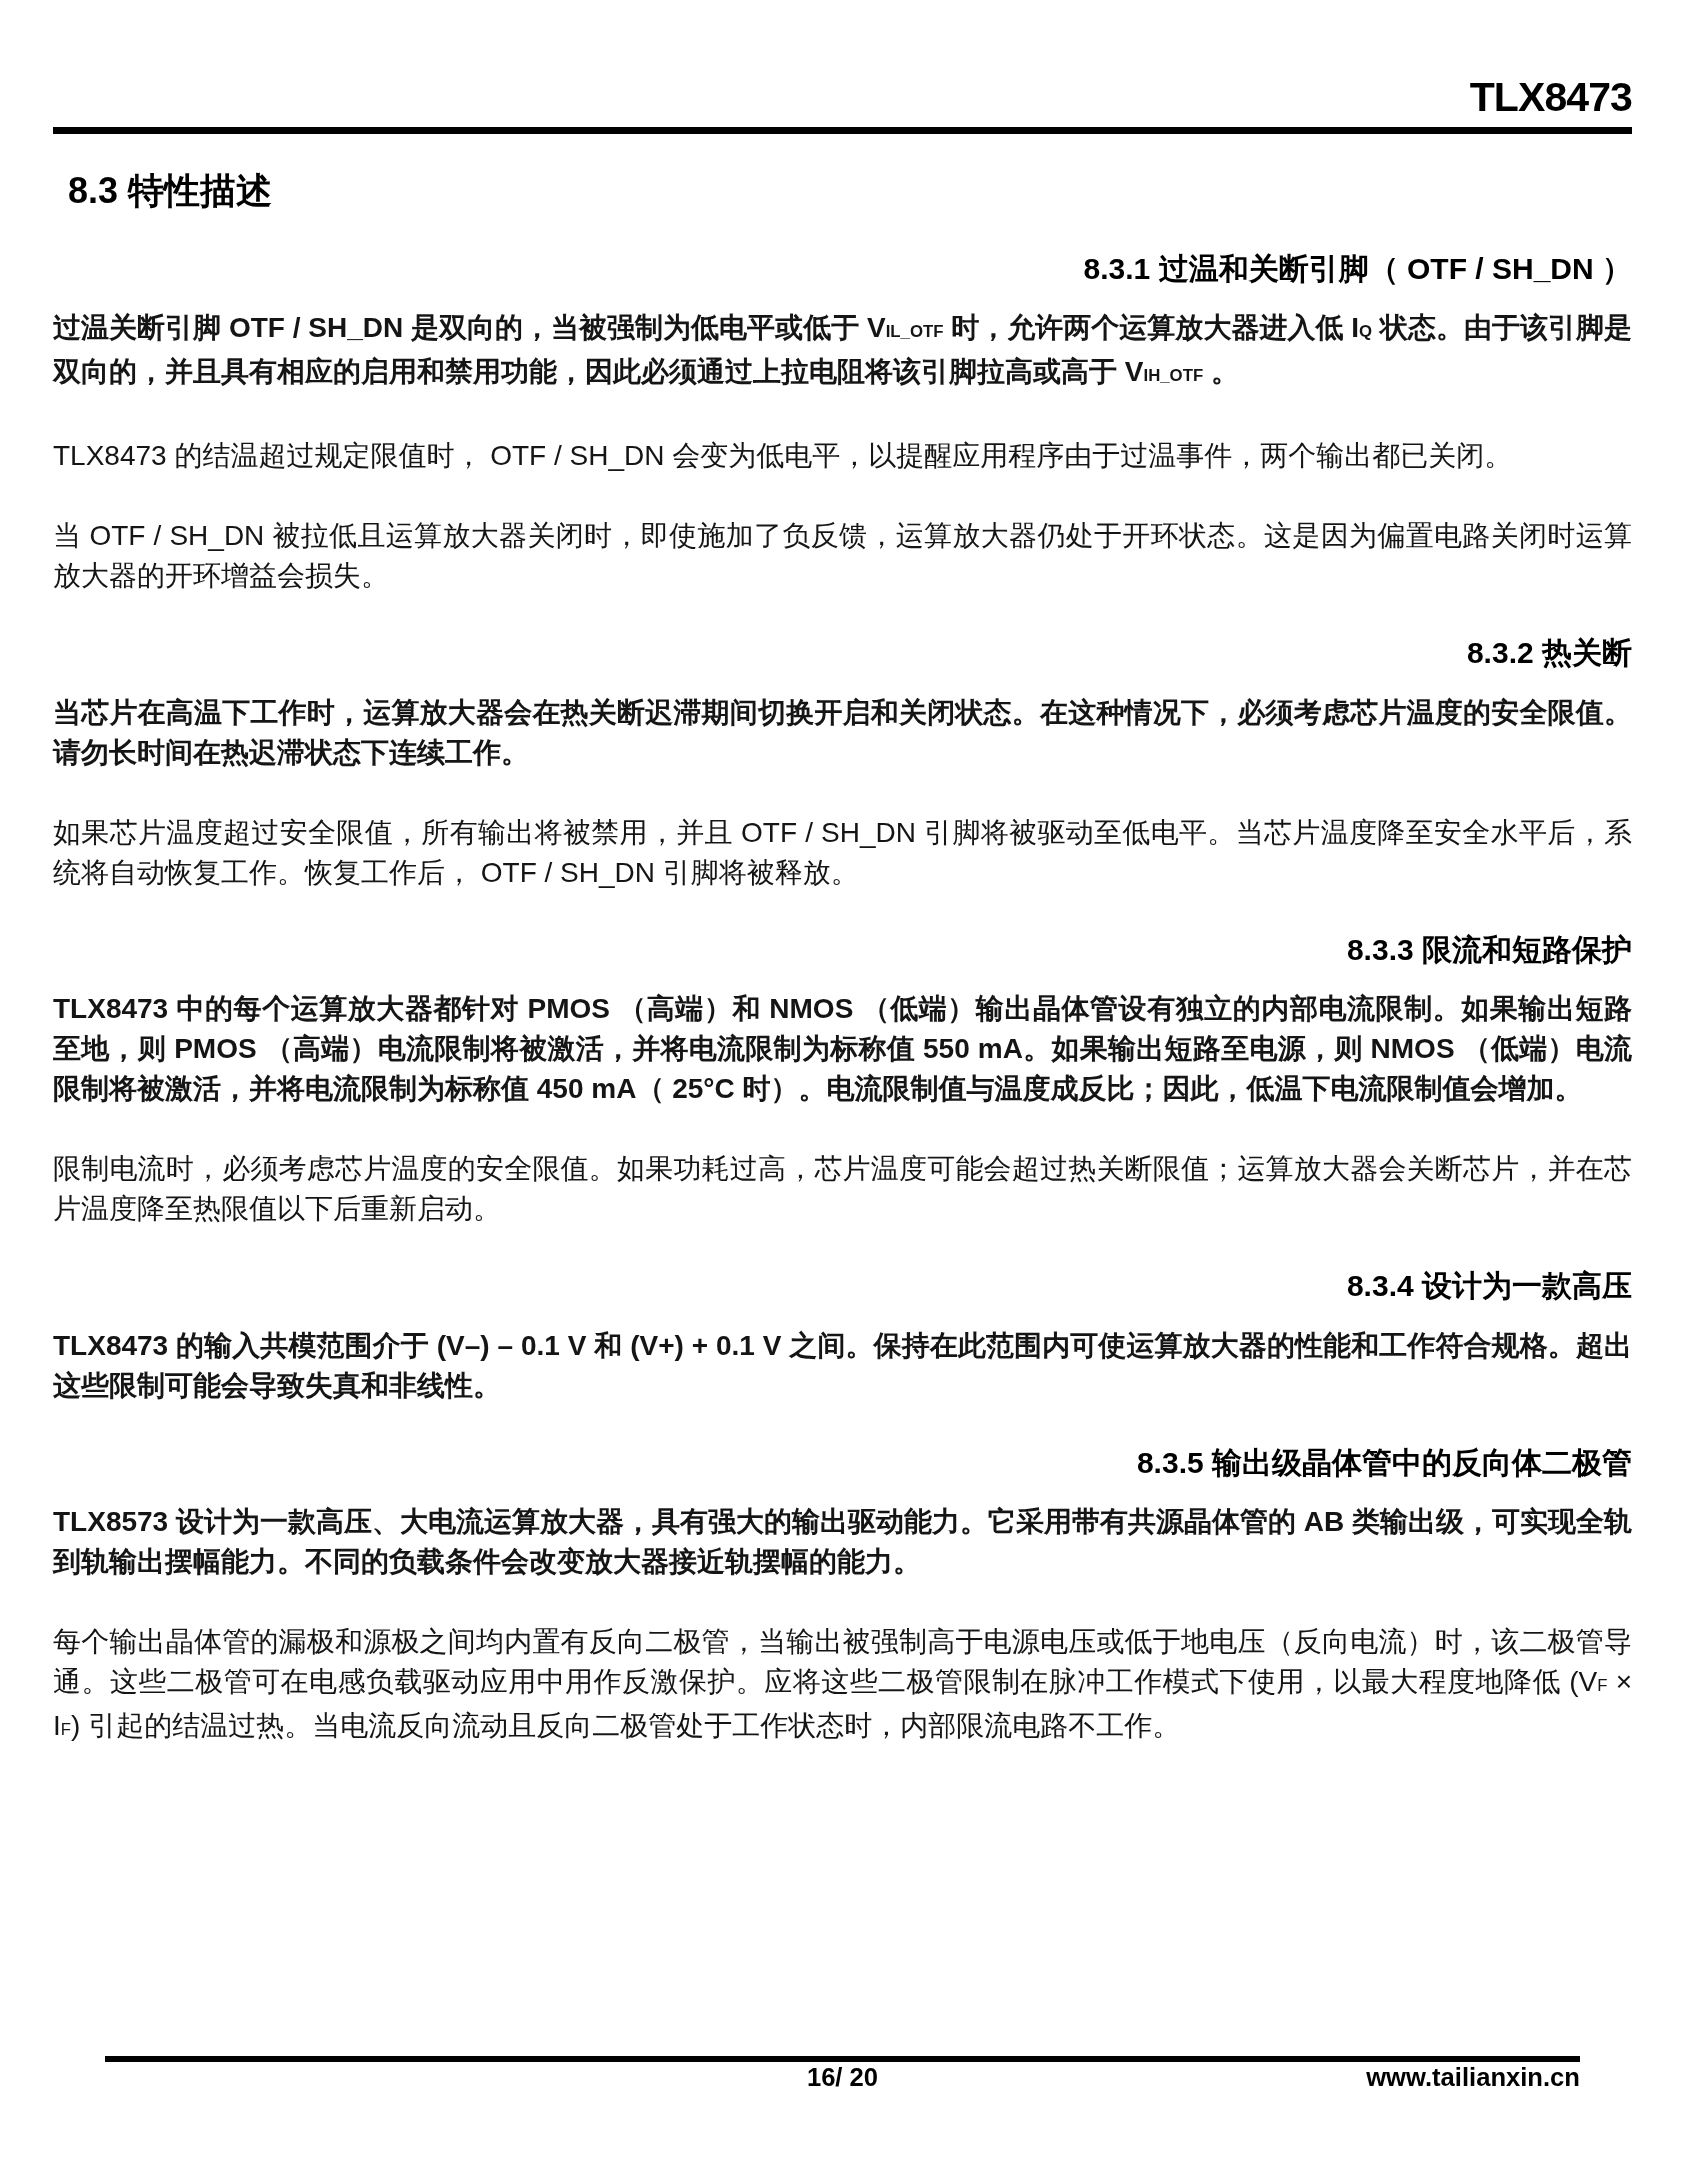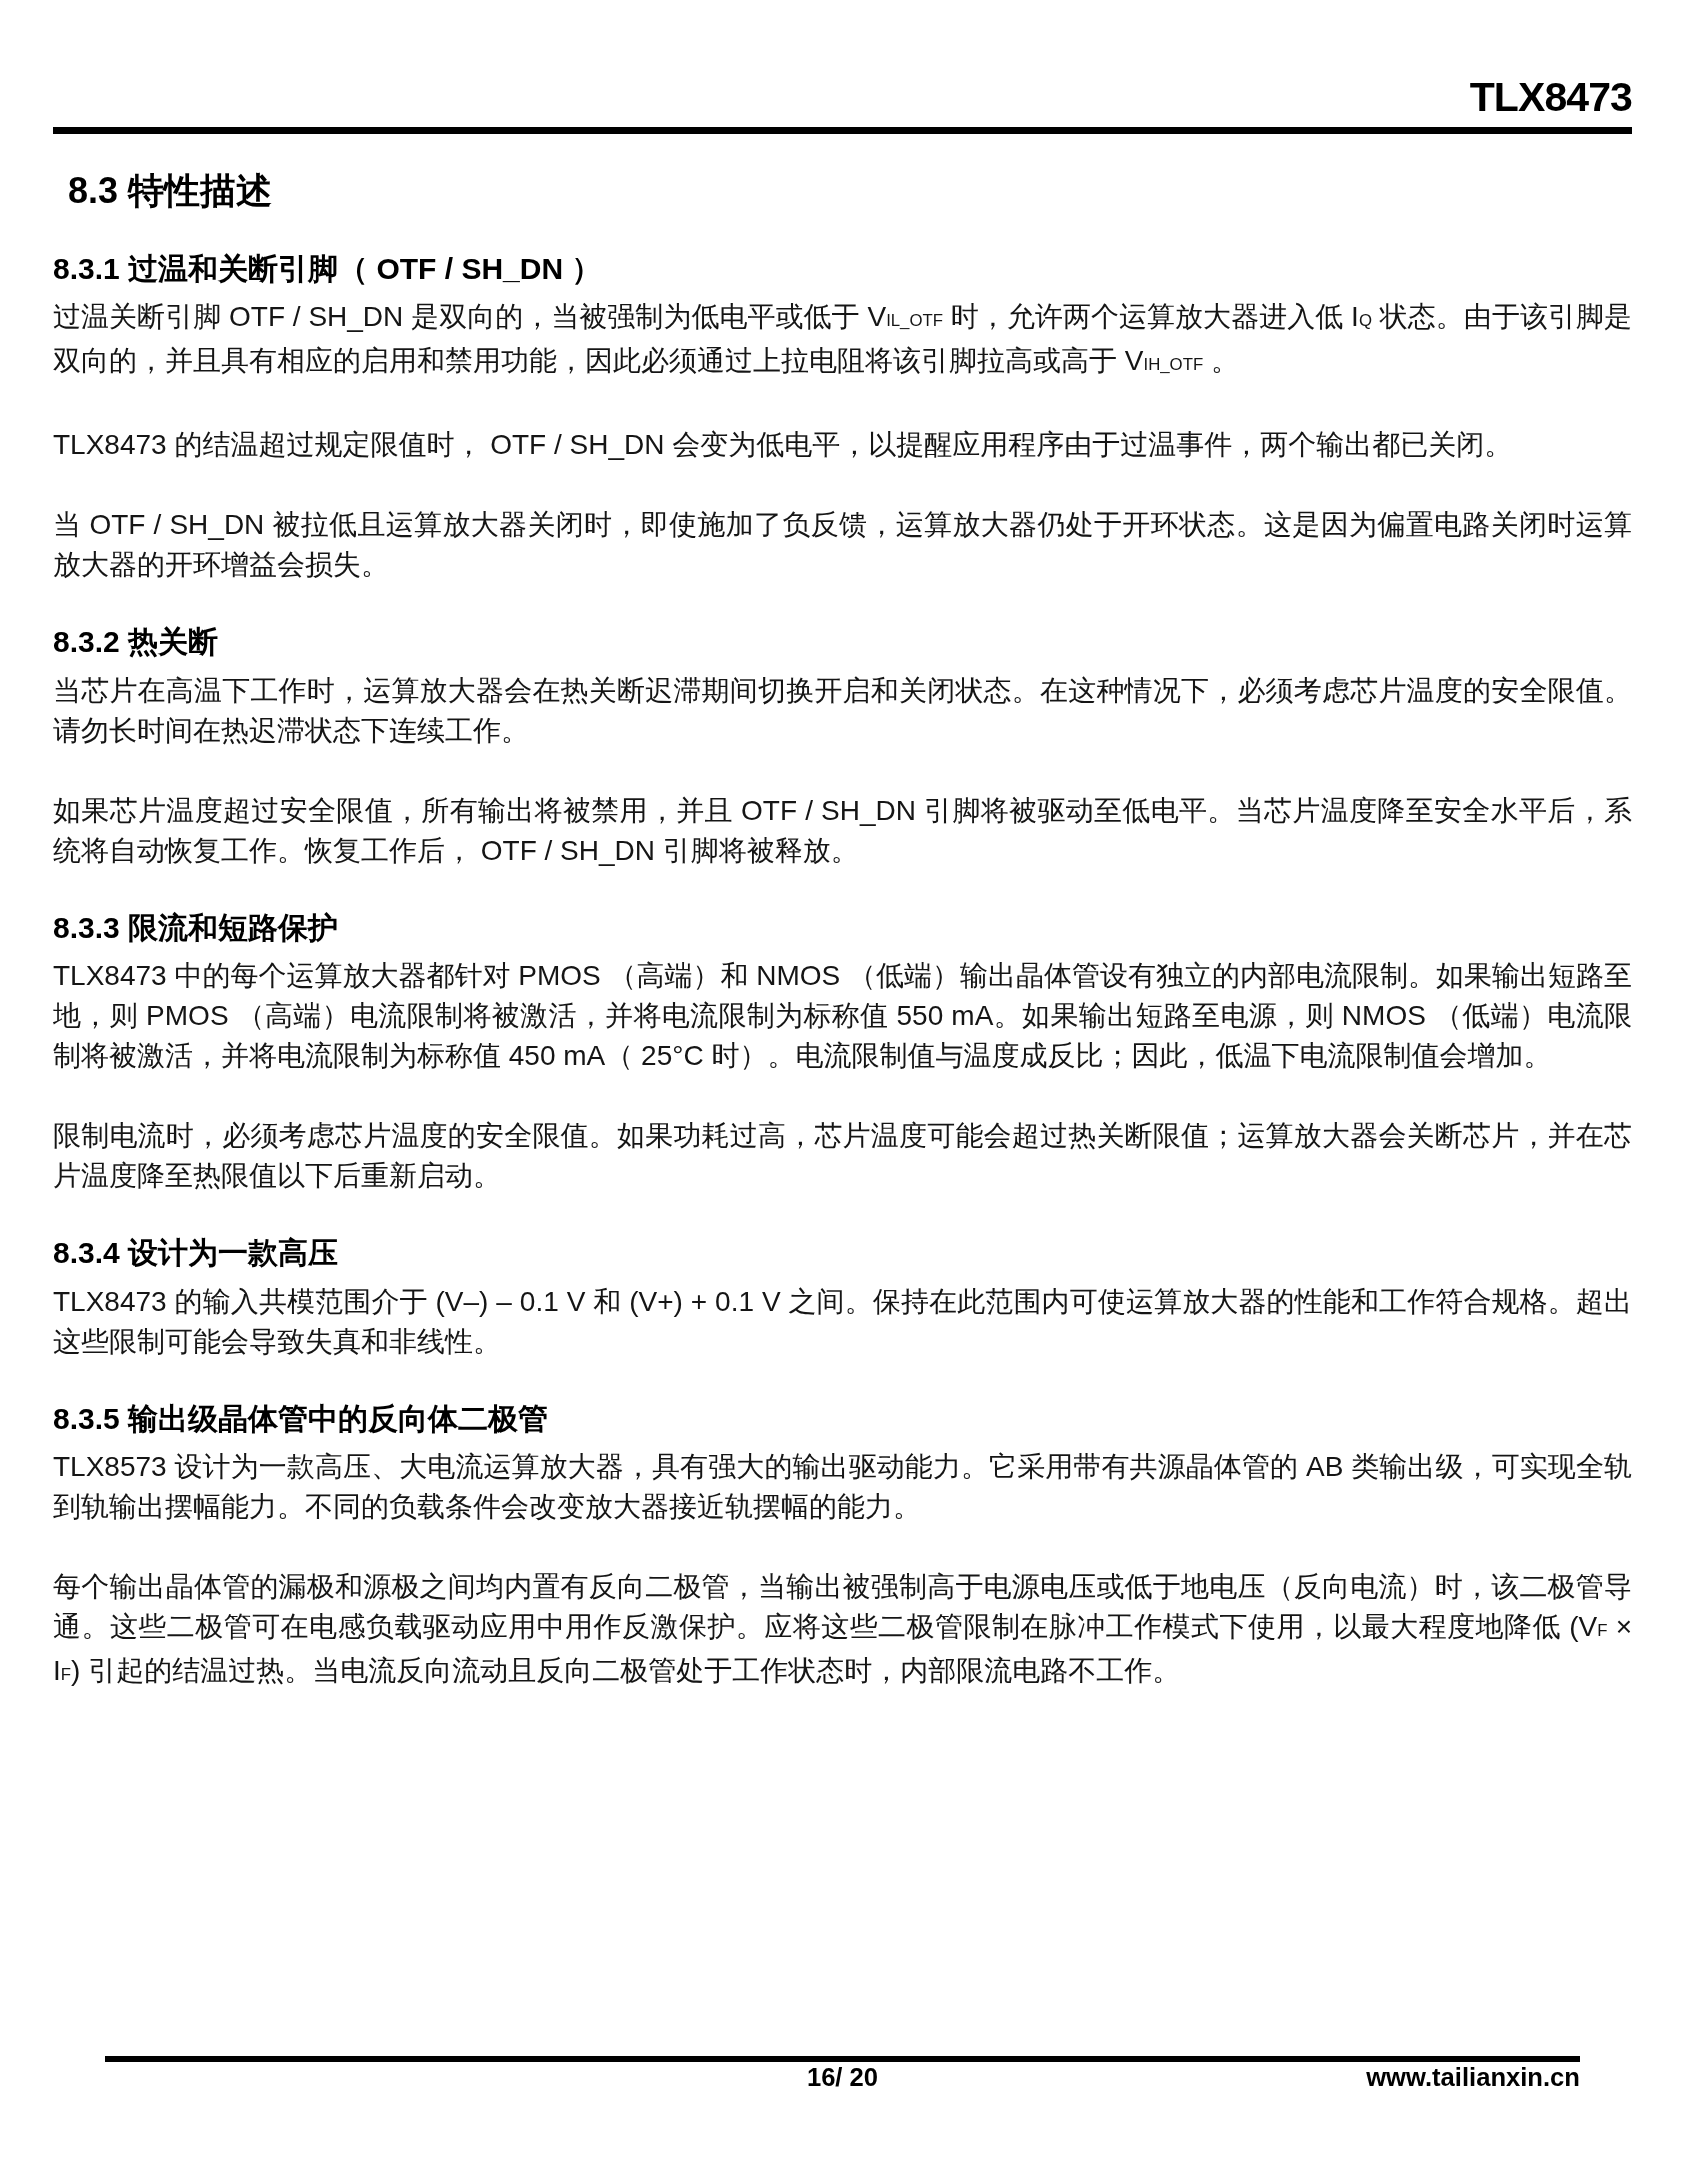--- a/index.html
+++ b/index.html
@@ -43,6 +43,7 @@
     color: #000000;
     margin: 38px 0 0 0;
     line-height: 1.25;
+    text-align: right;
   }
   .doc-body p {
     font-size: 28px;

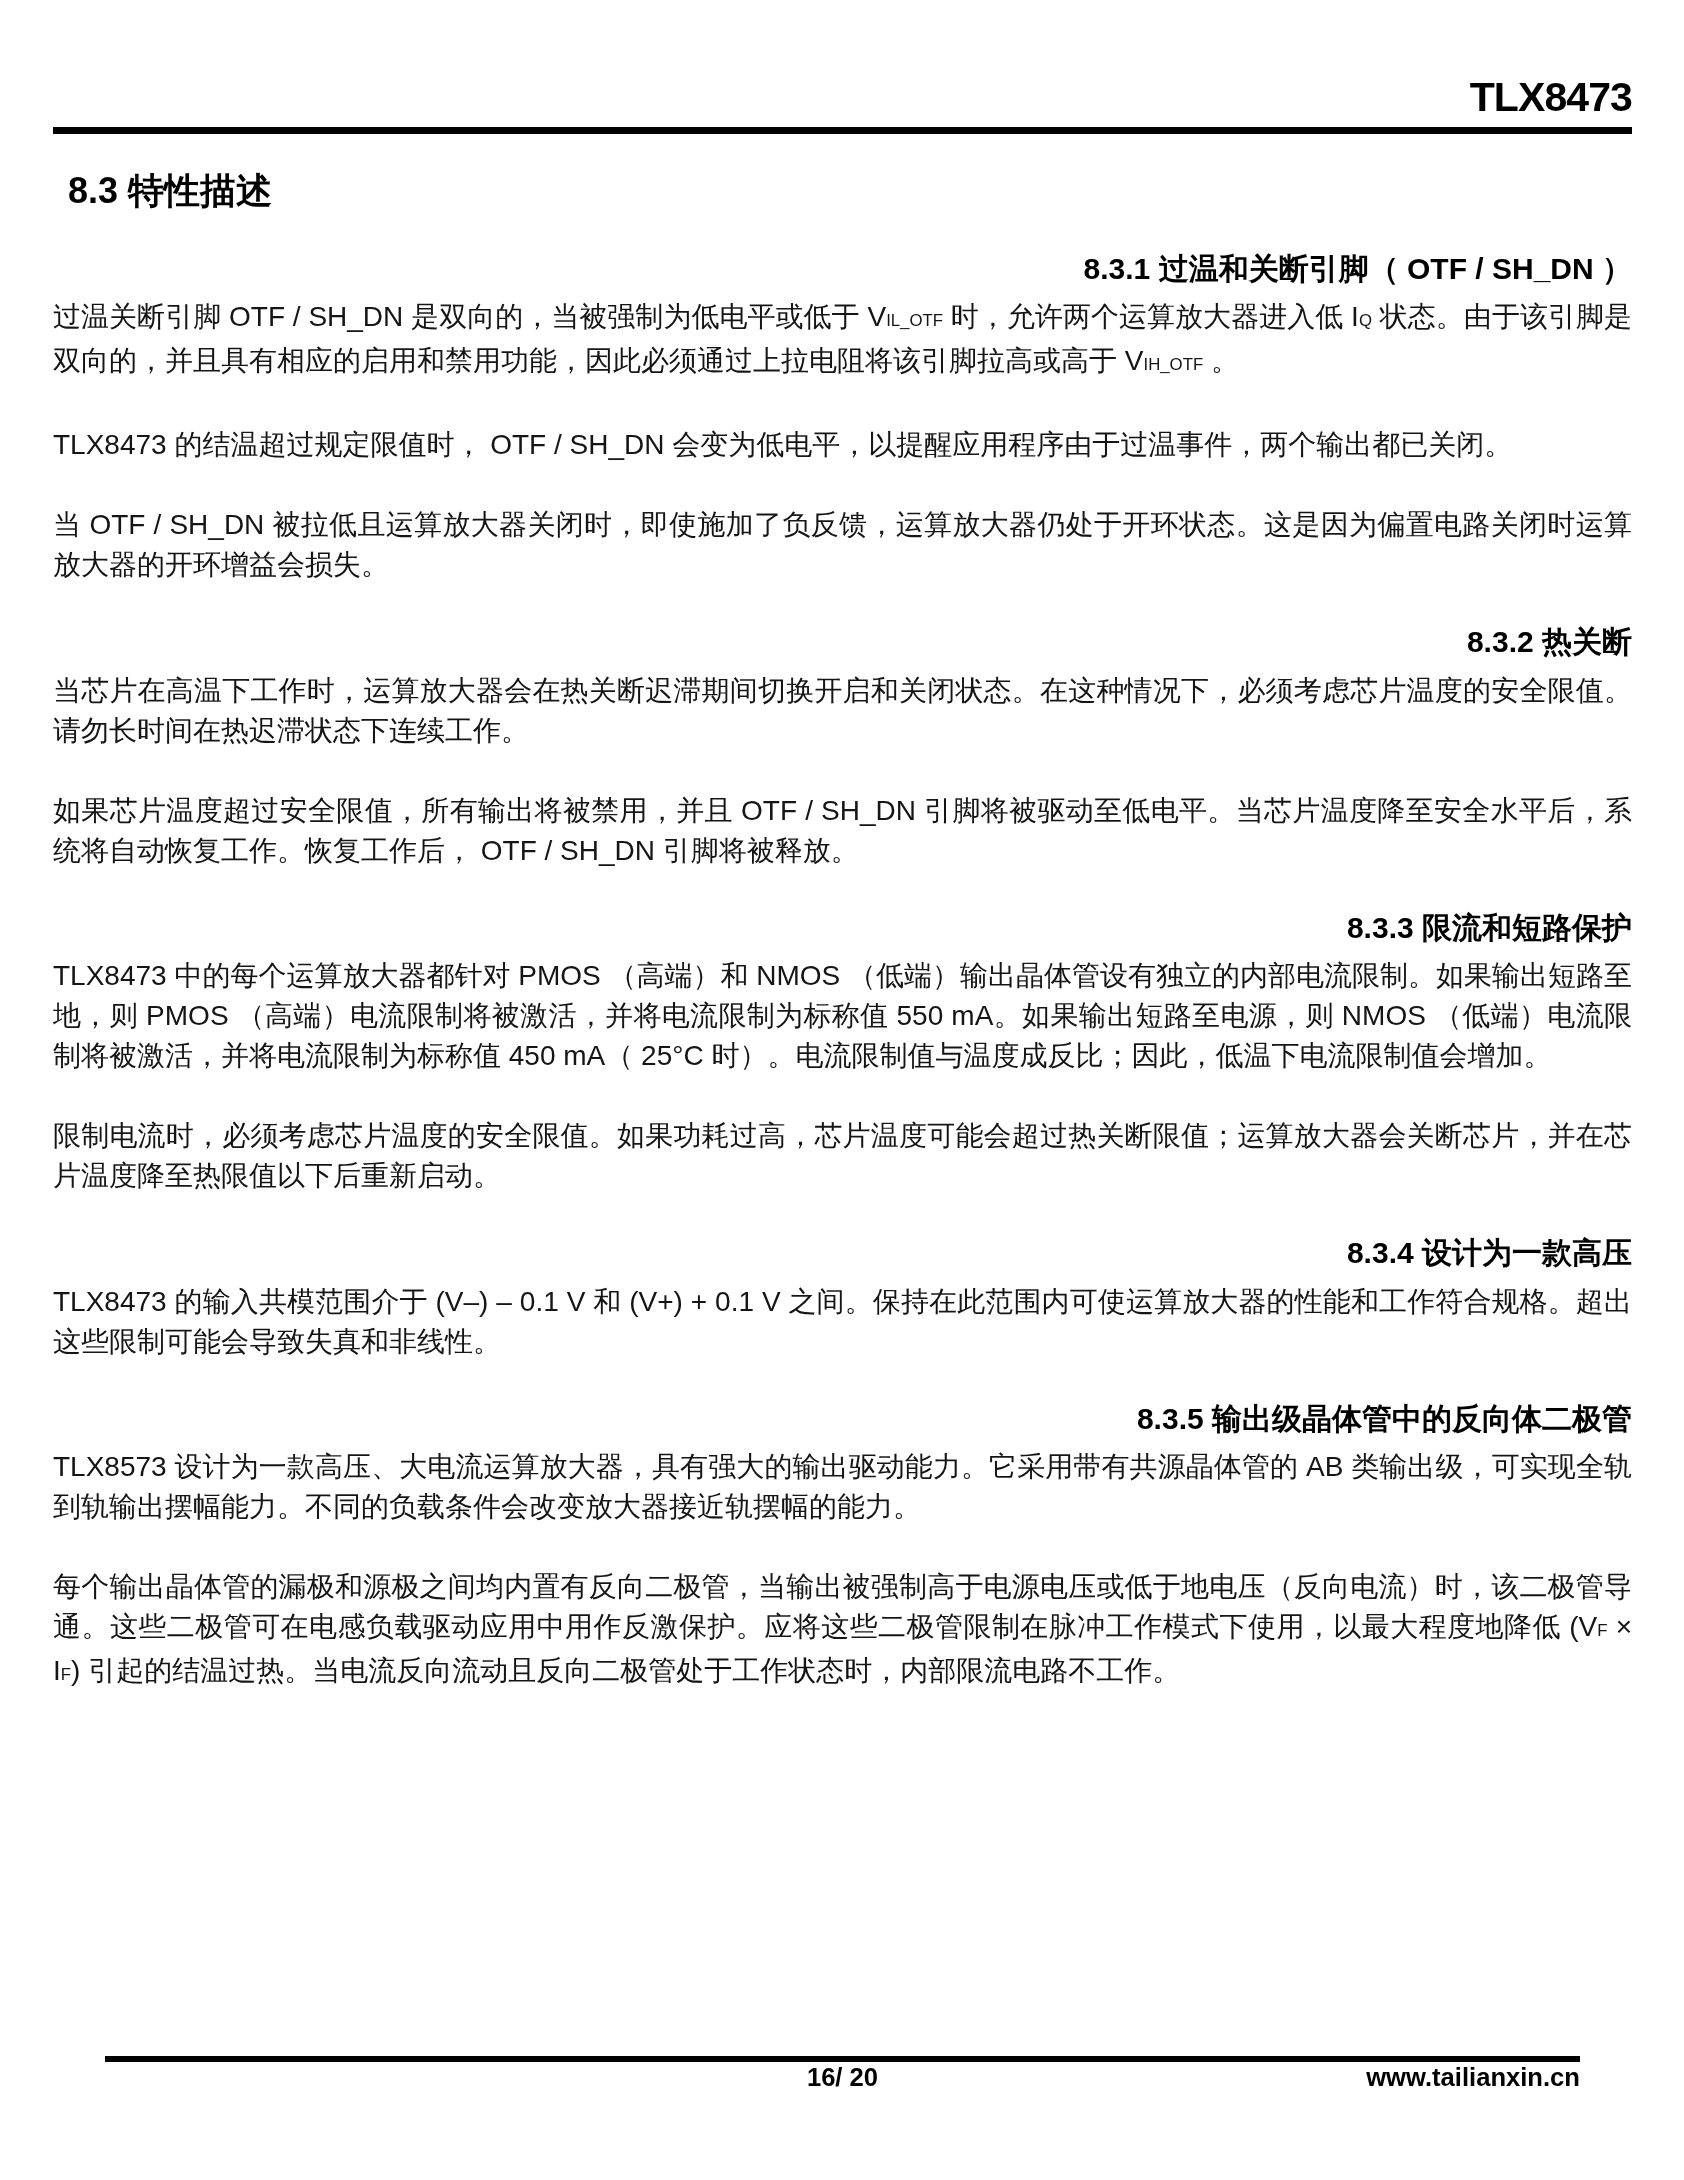--- a/index.html
+++ b/index.html
@@ -52,7 +52,7 @@
     text-align: justify;
     color: #151515;
   }
-  .doc-body h1 + p, .doc-body h2 + p { margin-top: 10px; }
+  .doc-body h1 + p, .doc-body h2 + p { margin-top: 21px; font-weight: bold; }
   .sub {
     font-size: 0.60em;
     letter-spacing: 0;

